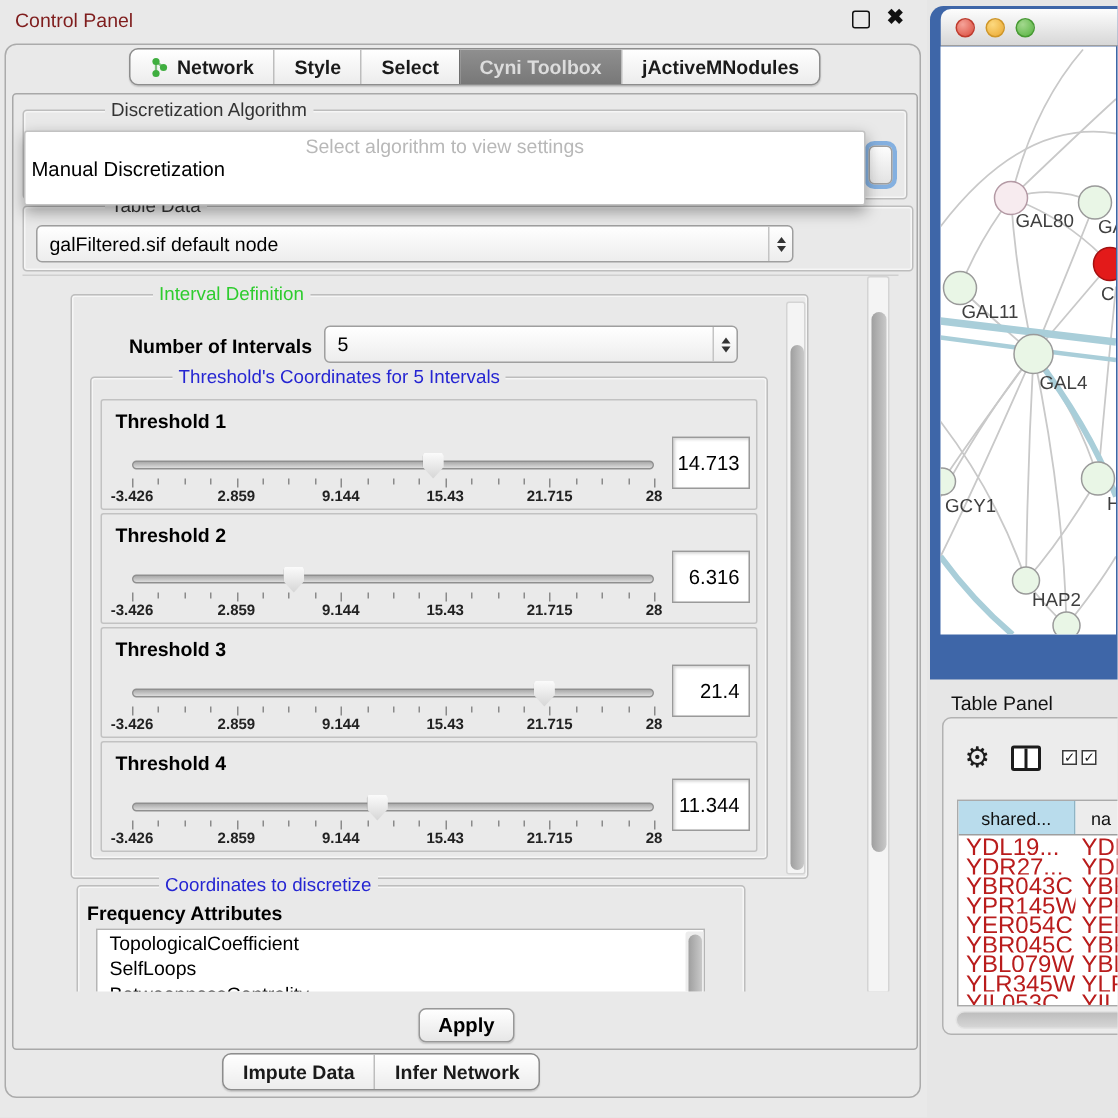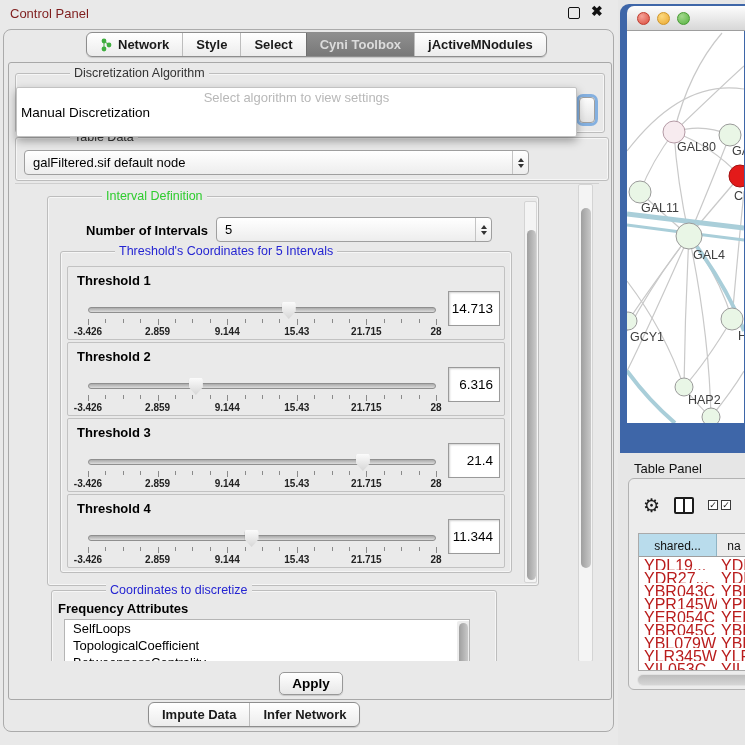--- a/index.html
+++ b/index.html
@@ -386,8 +386,8 @@
           <span id="attrs-title">Frequency Attributes</span>
           <div id="attrs-list">
             <div id="attrs-items">
+                <div class="attr-item">TopologicalCoefficient</div>
                 <div class="attr-item">SelfLoops</div>
-                <div class="attr-item">TopologicalCoefficient</div>
                 <div class="attr-item">BetweennessCentrality</div>
               </div>
             <div id="attrs-scroll-track" class="vscroll-track">

